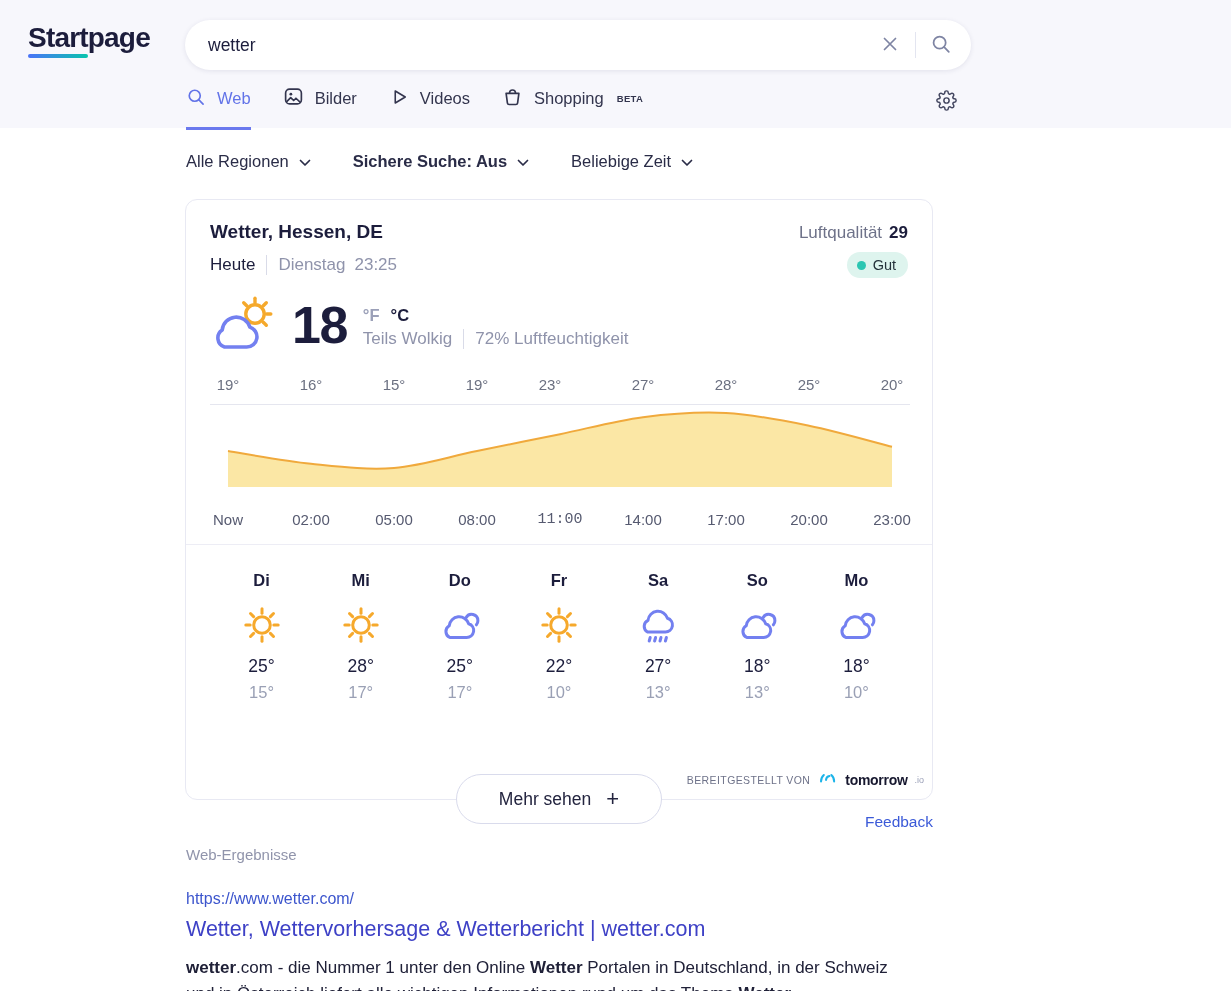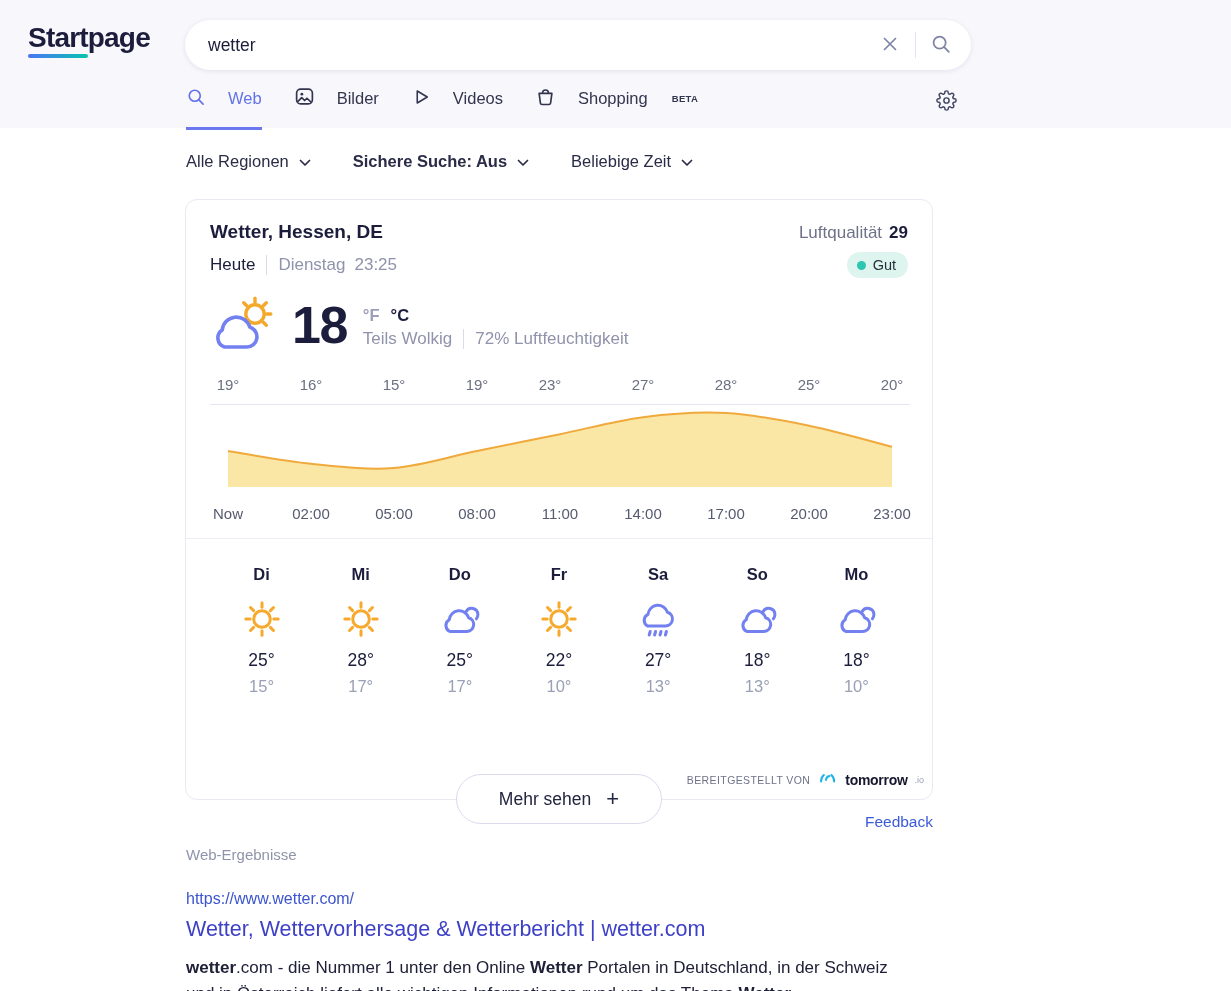--- a/index.html
+++ b/index.html
@@ -21,7 +21,7 @@
   .search-go { margin-right:19px; }
 
   .tabs { position:absolute; left:186px; top:86px; display:flex; gap:32px; }
-  .tab { display:flex; align-items:center; gap:22px; font-size:16.5px; color:#33354e;
+  .tab { display:flex; align-items:center; gap:11px; font-size:16.5px; color:#33354e;
     padding-bottom:16px; border-bottom:3px solid transparent; cursor:pointer; }
   .tab svg { flex:none; }
   .tab.active { color:#6273e8; border-bottom-color:#6b79ee; }

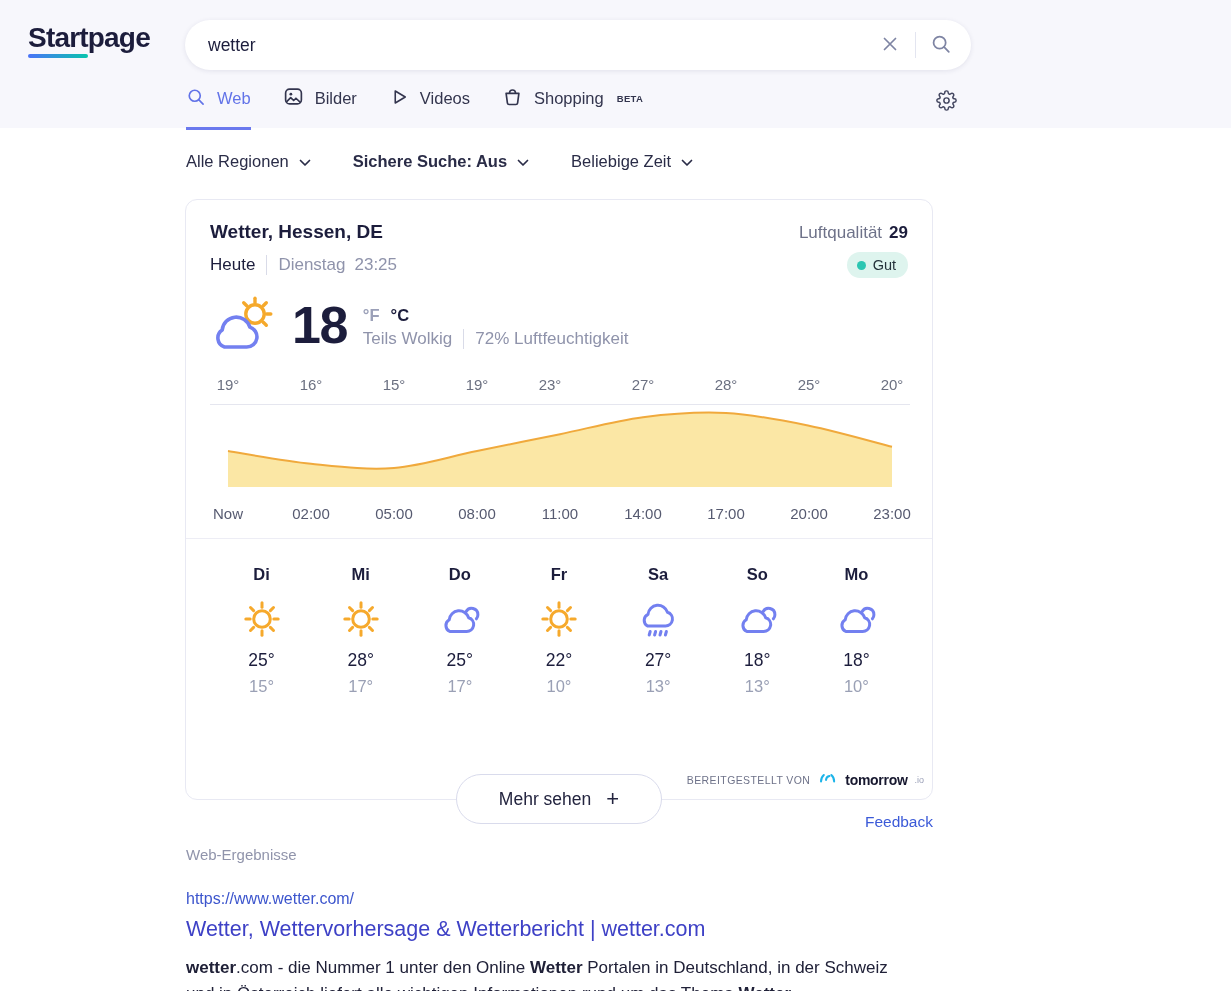--- a/index.html
+++ b/index.html
@@ -68,7 +68,7 @@
   .temp-labels span { font-size:15px; color:#6b7081; }
   .chart-topline { width:700px; height:1px; background:#e5e6ef; margin-top:8px; }
   .chart-svg { display:block; width:700px; height:82px; }
-  .time-labels { margin-top:18px; height:20px; }
+  .time-labels { margin-top:24px; height:20px; }
   .time-labels span { font-size:15px; color:#565a70; }
   .chart-section .time-labels { margin-bottom:13px; }
 

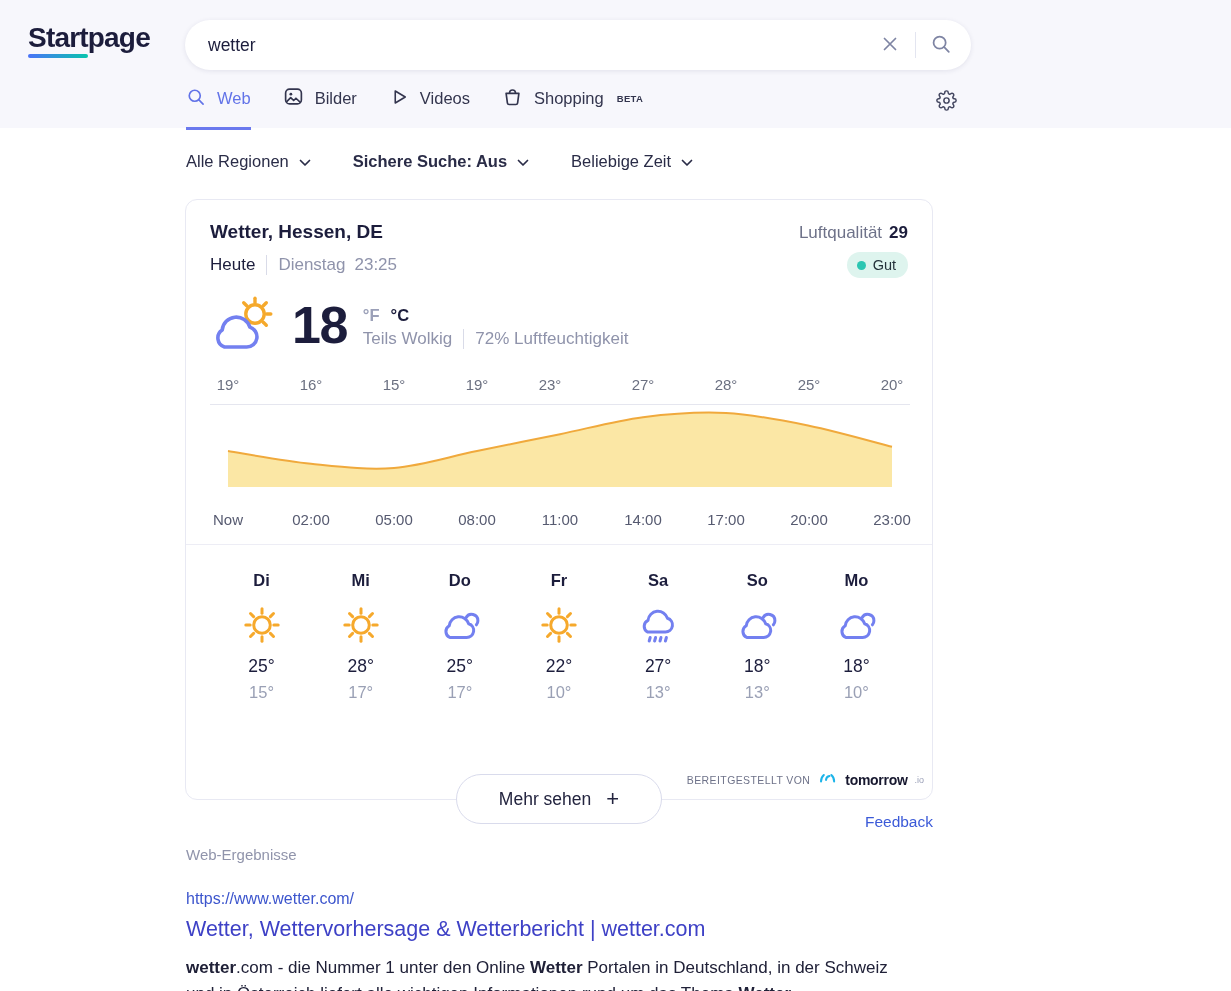--- a/index.html
+++ b/index.html
@@ -284,7 +284,7 @@
         <span style="left: 101px;">02:00</span>
         <span style="left: 184px;">05:00</span>
         <span style="left: 267px;">08:00</span>
-        <span style="left: 350px;">11:00</span>
+        <span style="left: 350px; font-family: Liberation Mono, monospace;">11:00</span>
         <span style="left: 433px;">14:00</span>
         <span style="left: 516px;">17:00</span>
         <span style="left: 599px;">20:00</span>

